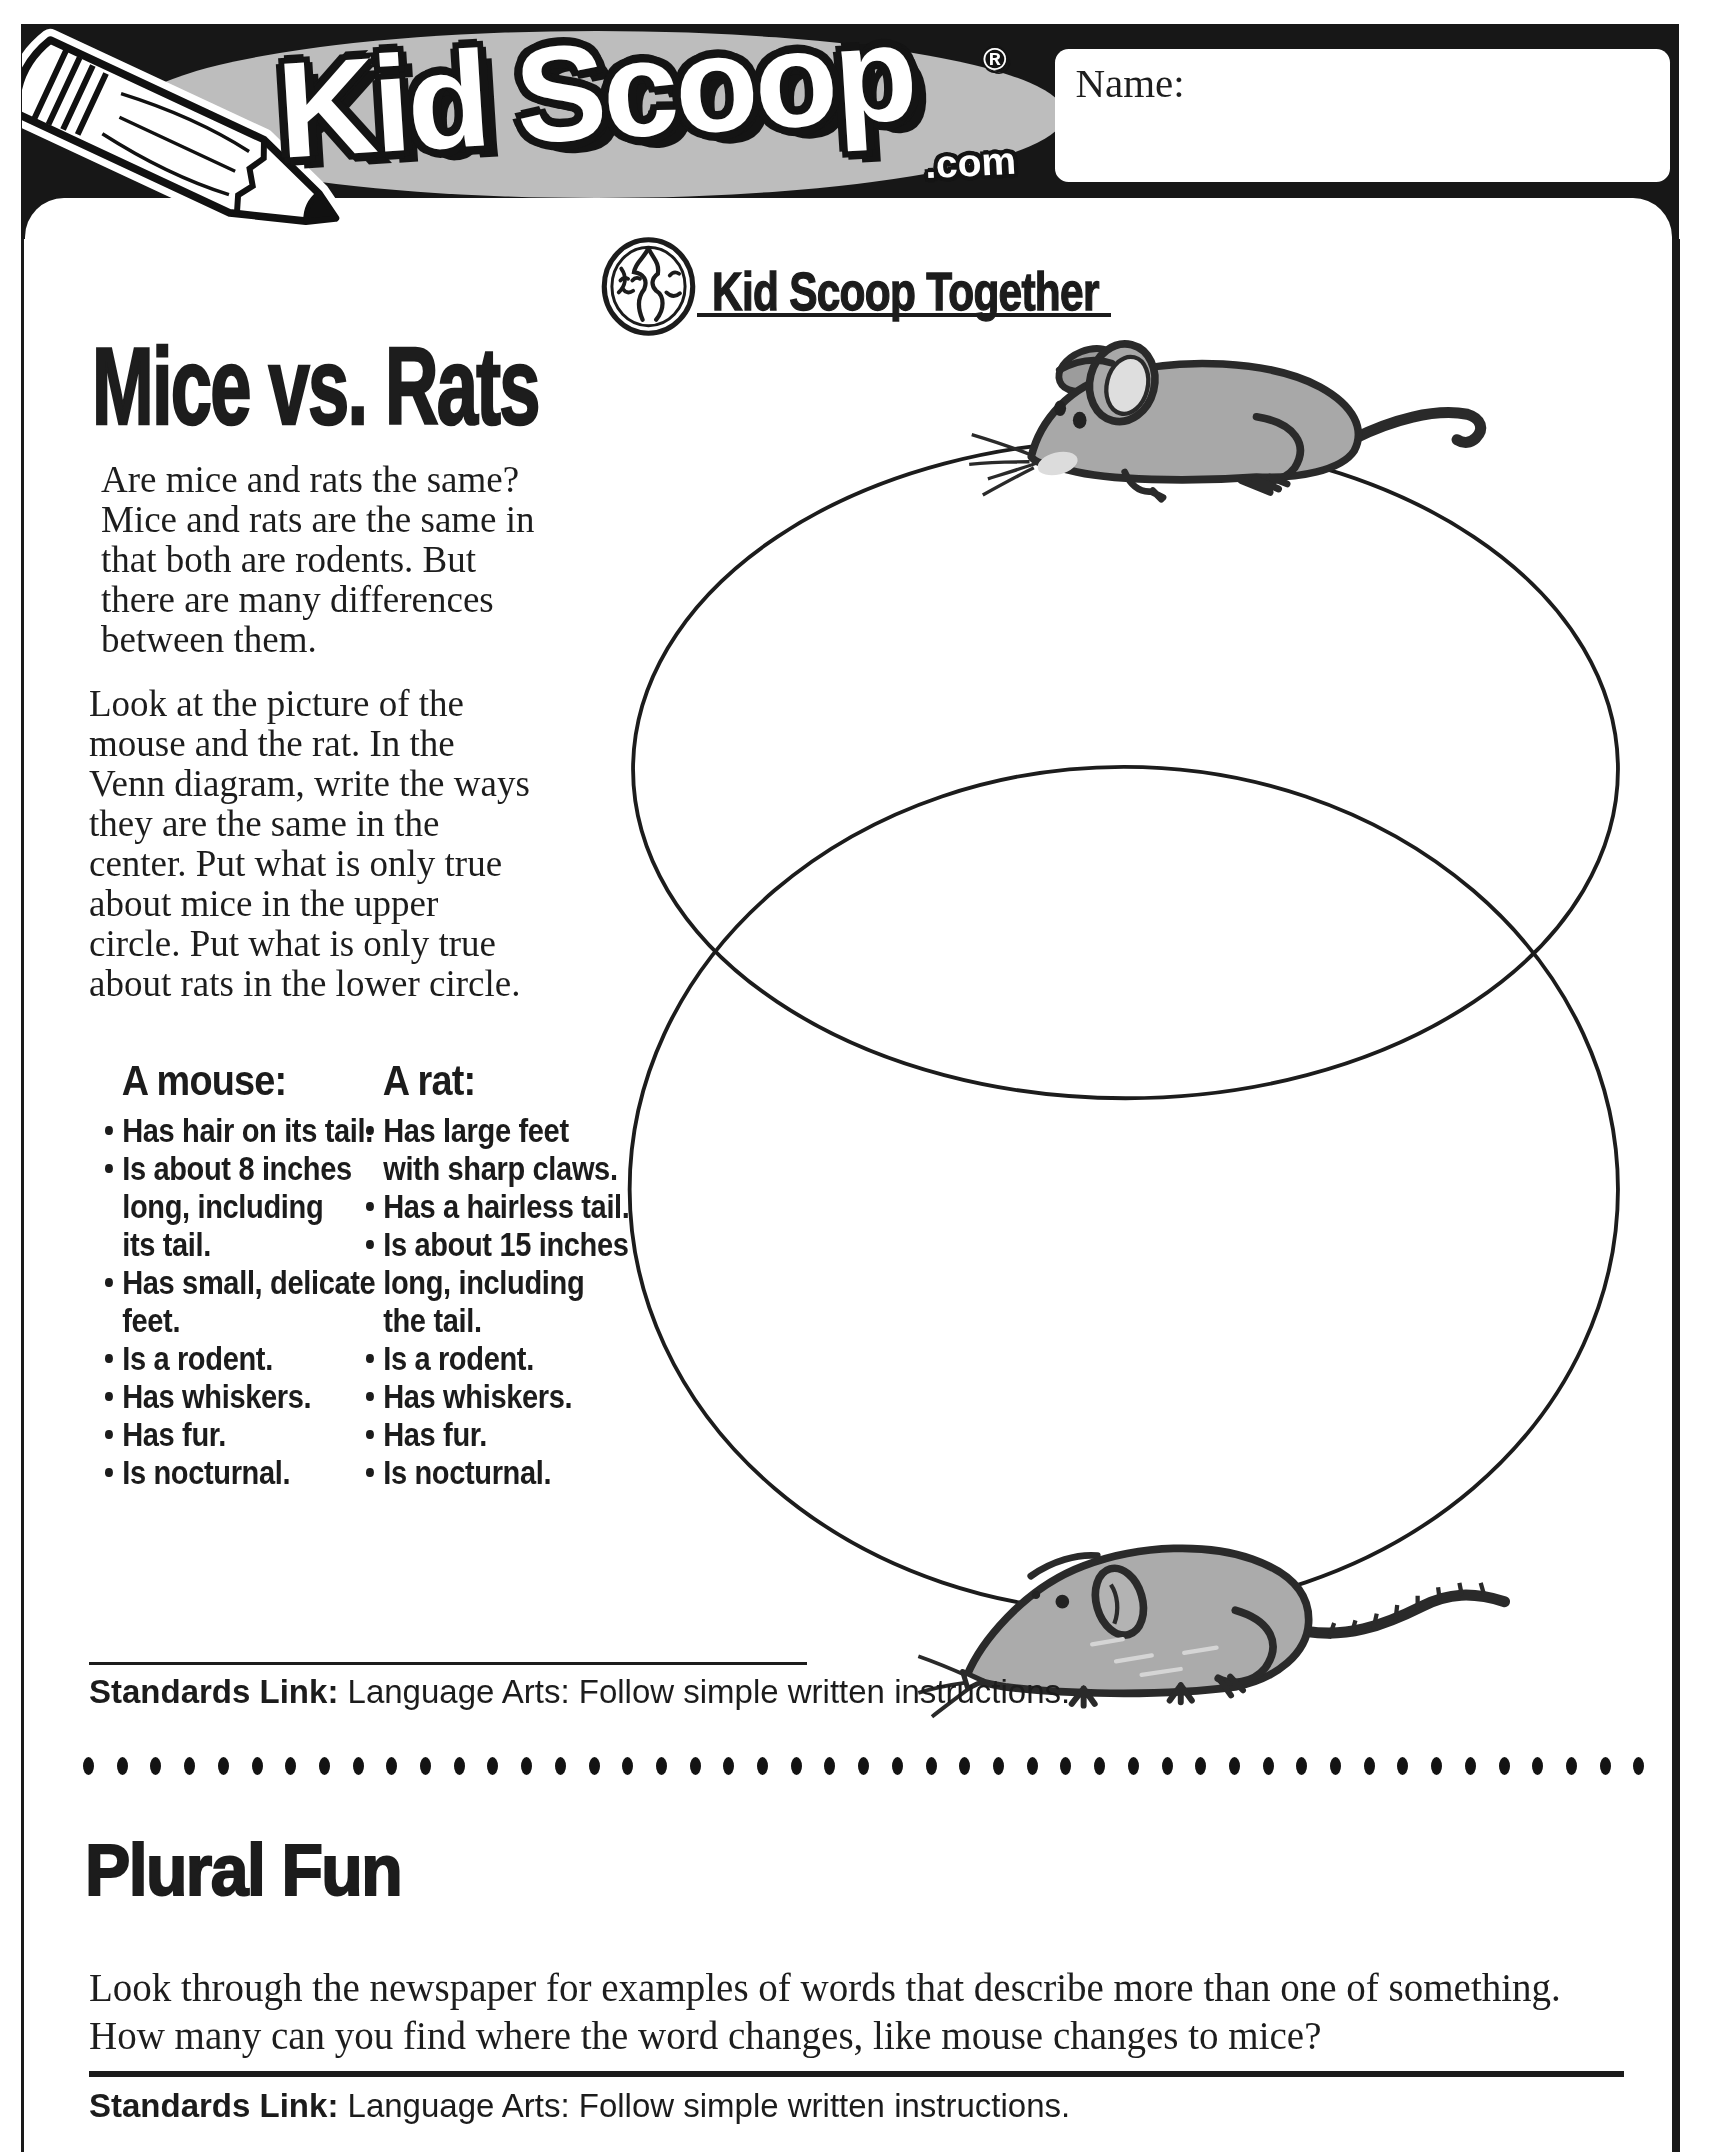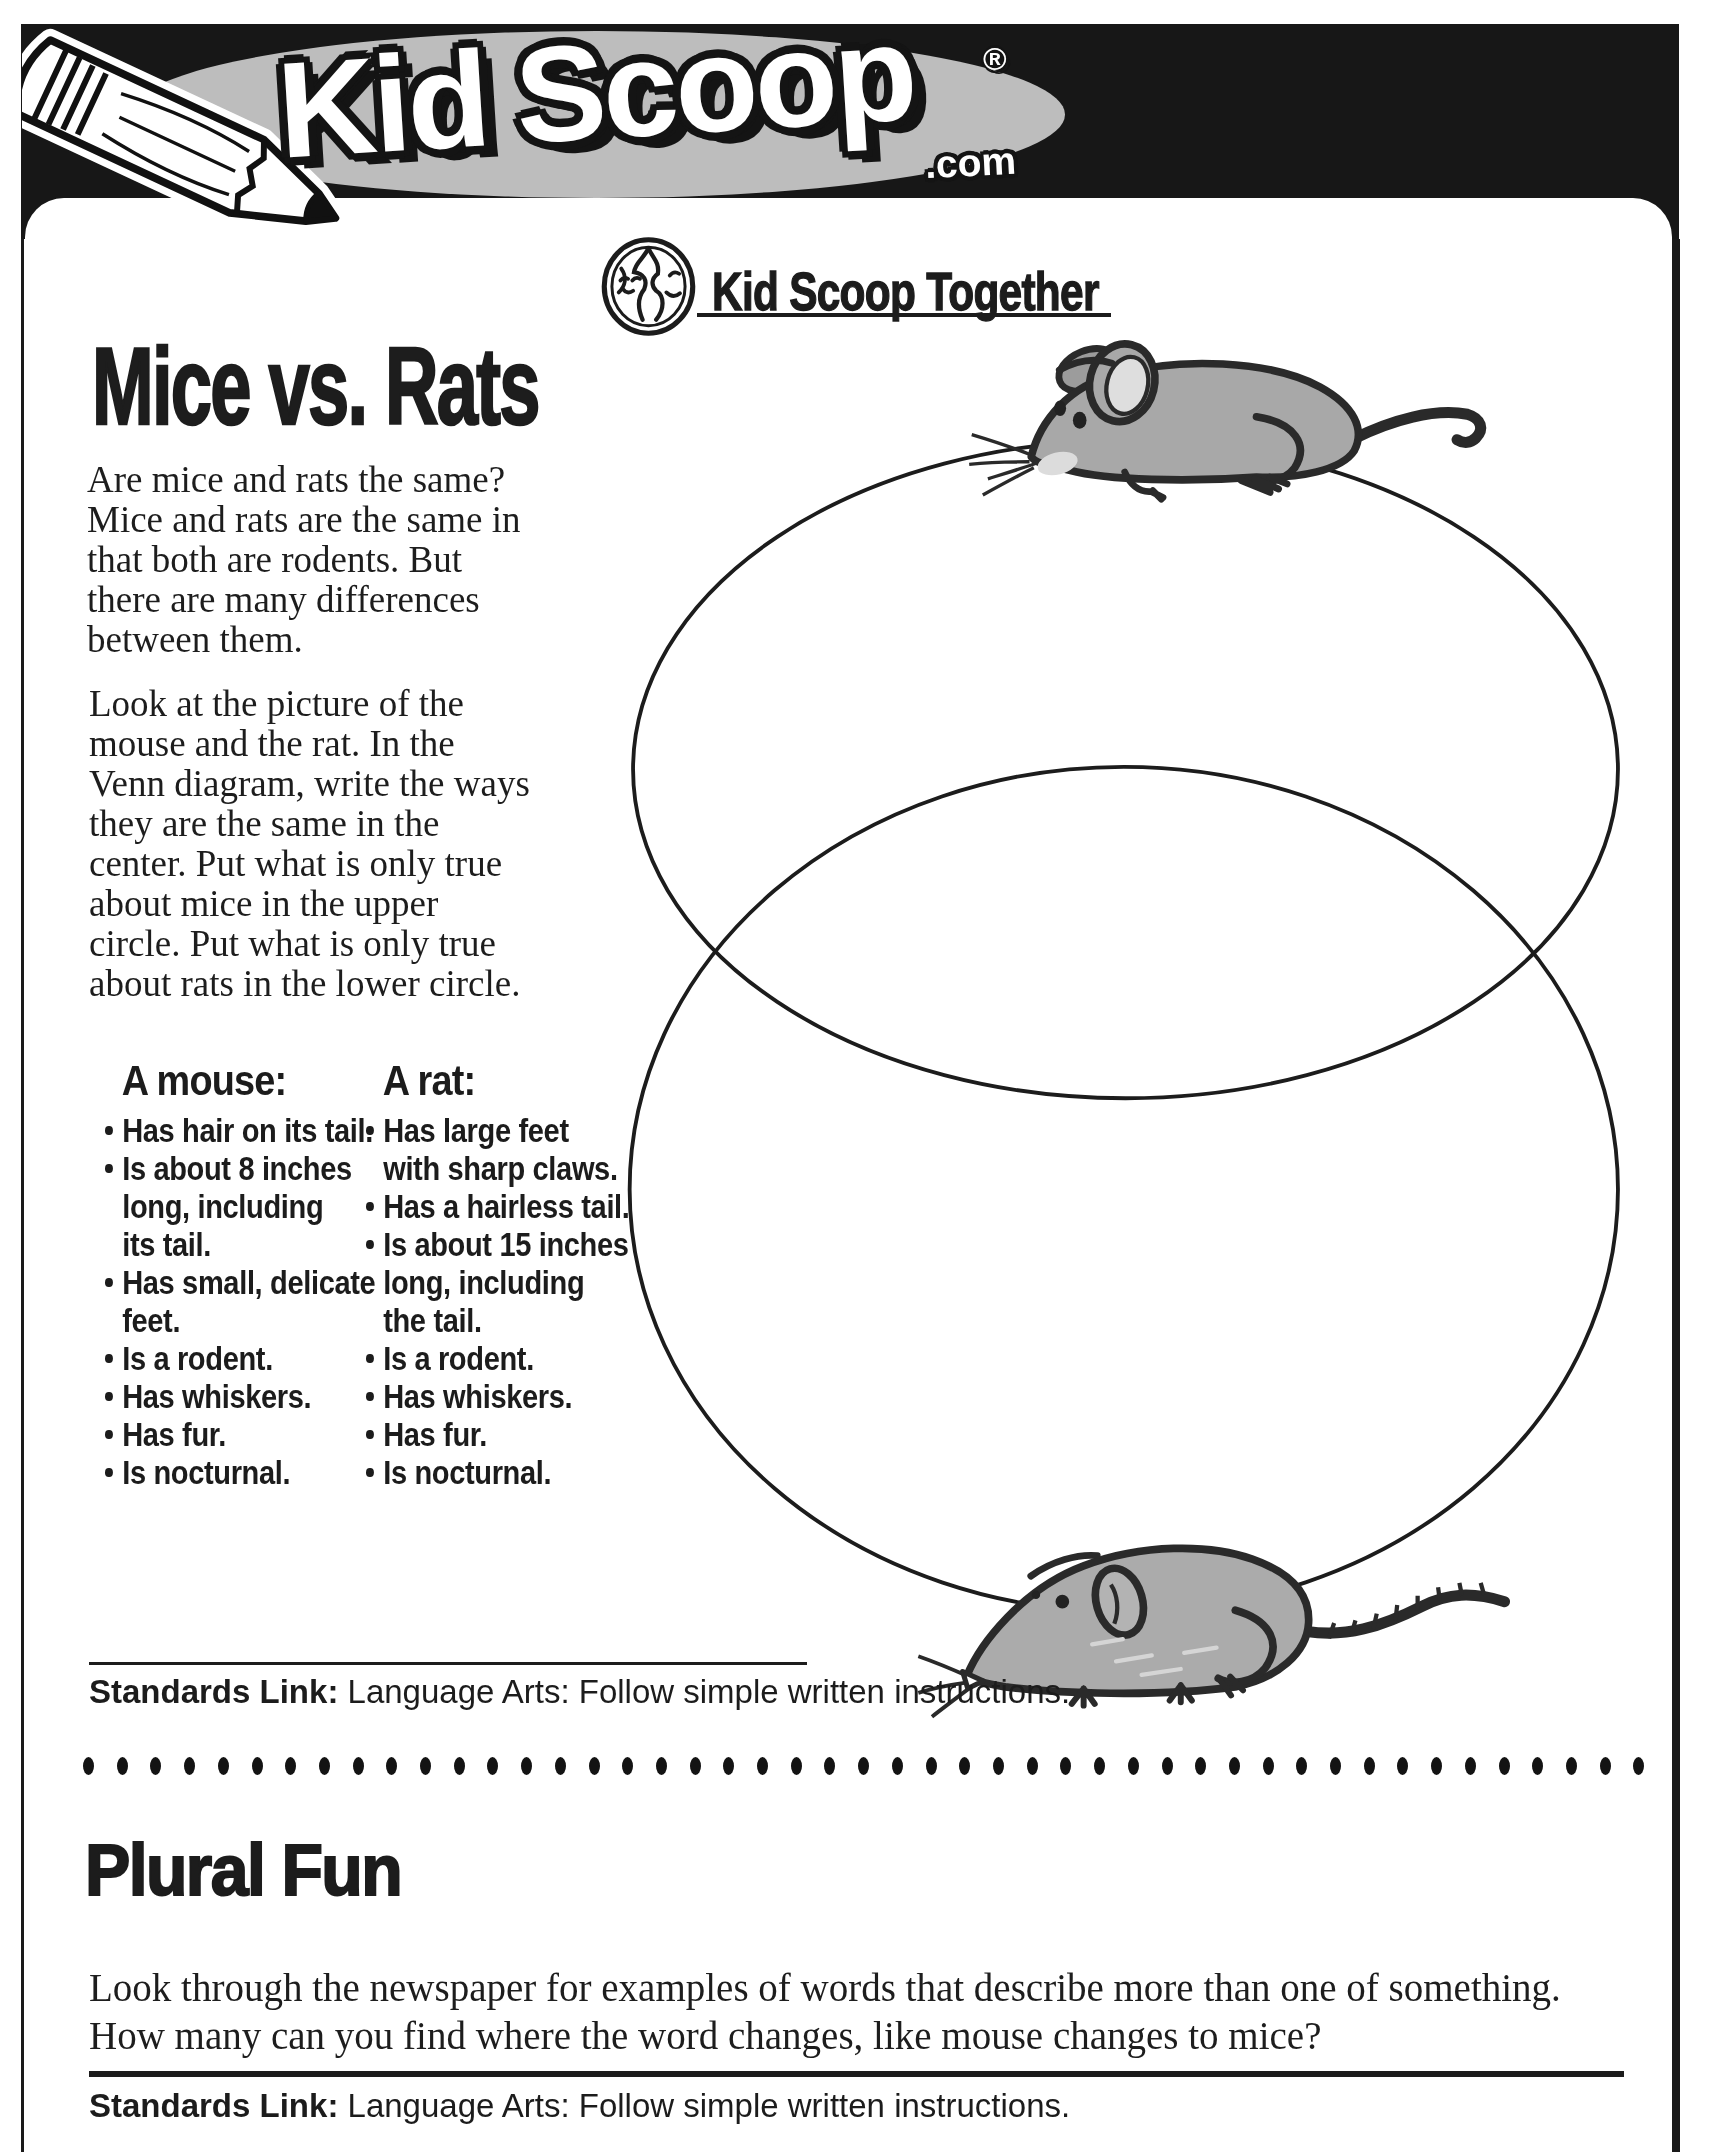--- a/index.html
+++ b/index.html
@@ -91,6 +91,9 @@
   <div class="border-r"></div>
 
 
+  <div class="name-box">
+    <span class="name-label">Name:</span>
+  </div>
 
   <svg class="pencil-svg" width="366" height="213" viewBox="0 0 430 250">
     <g transform="translate(26,20) rotate(25)">

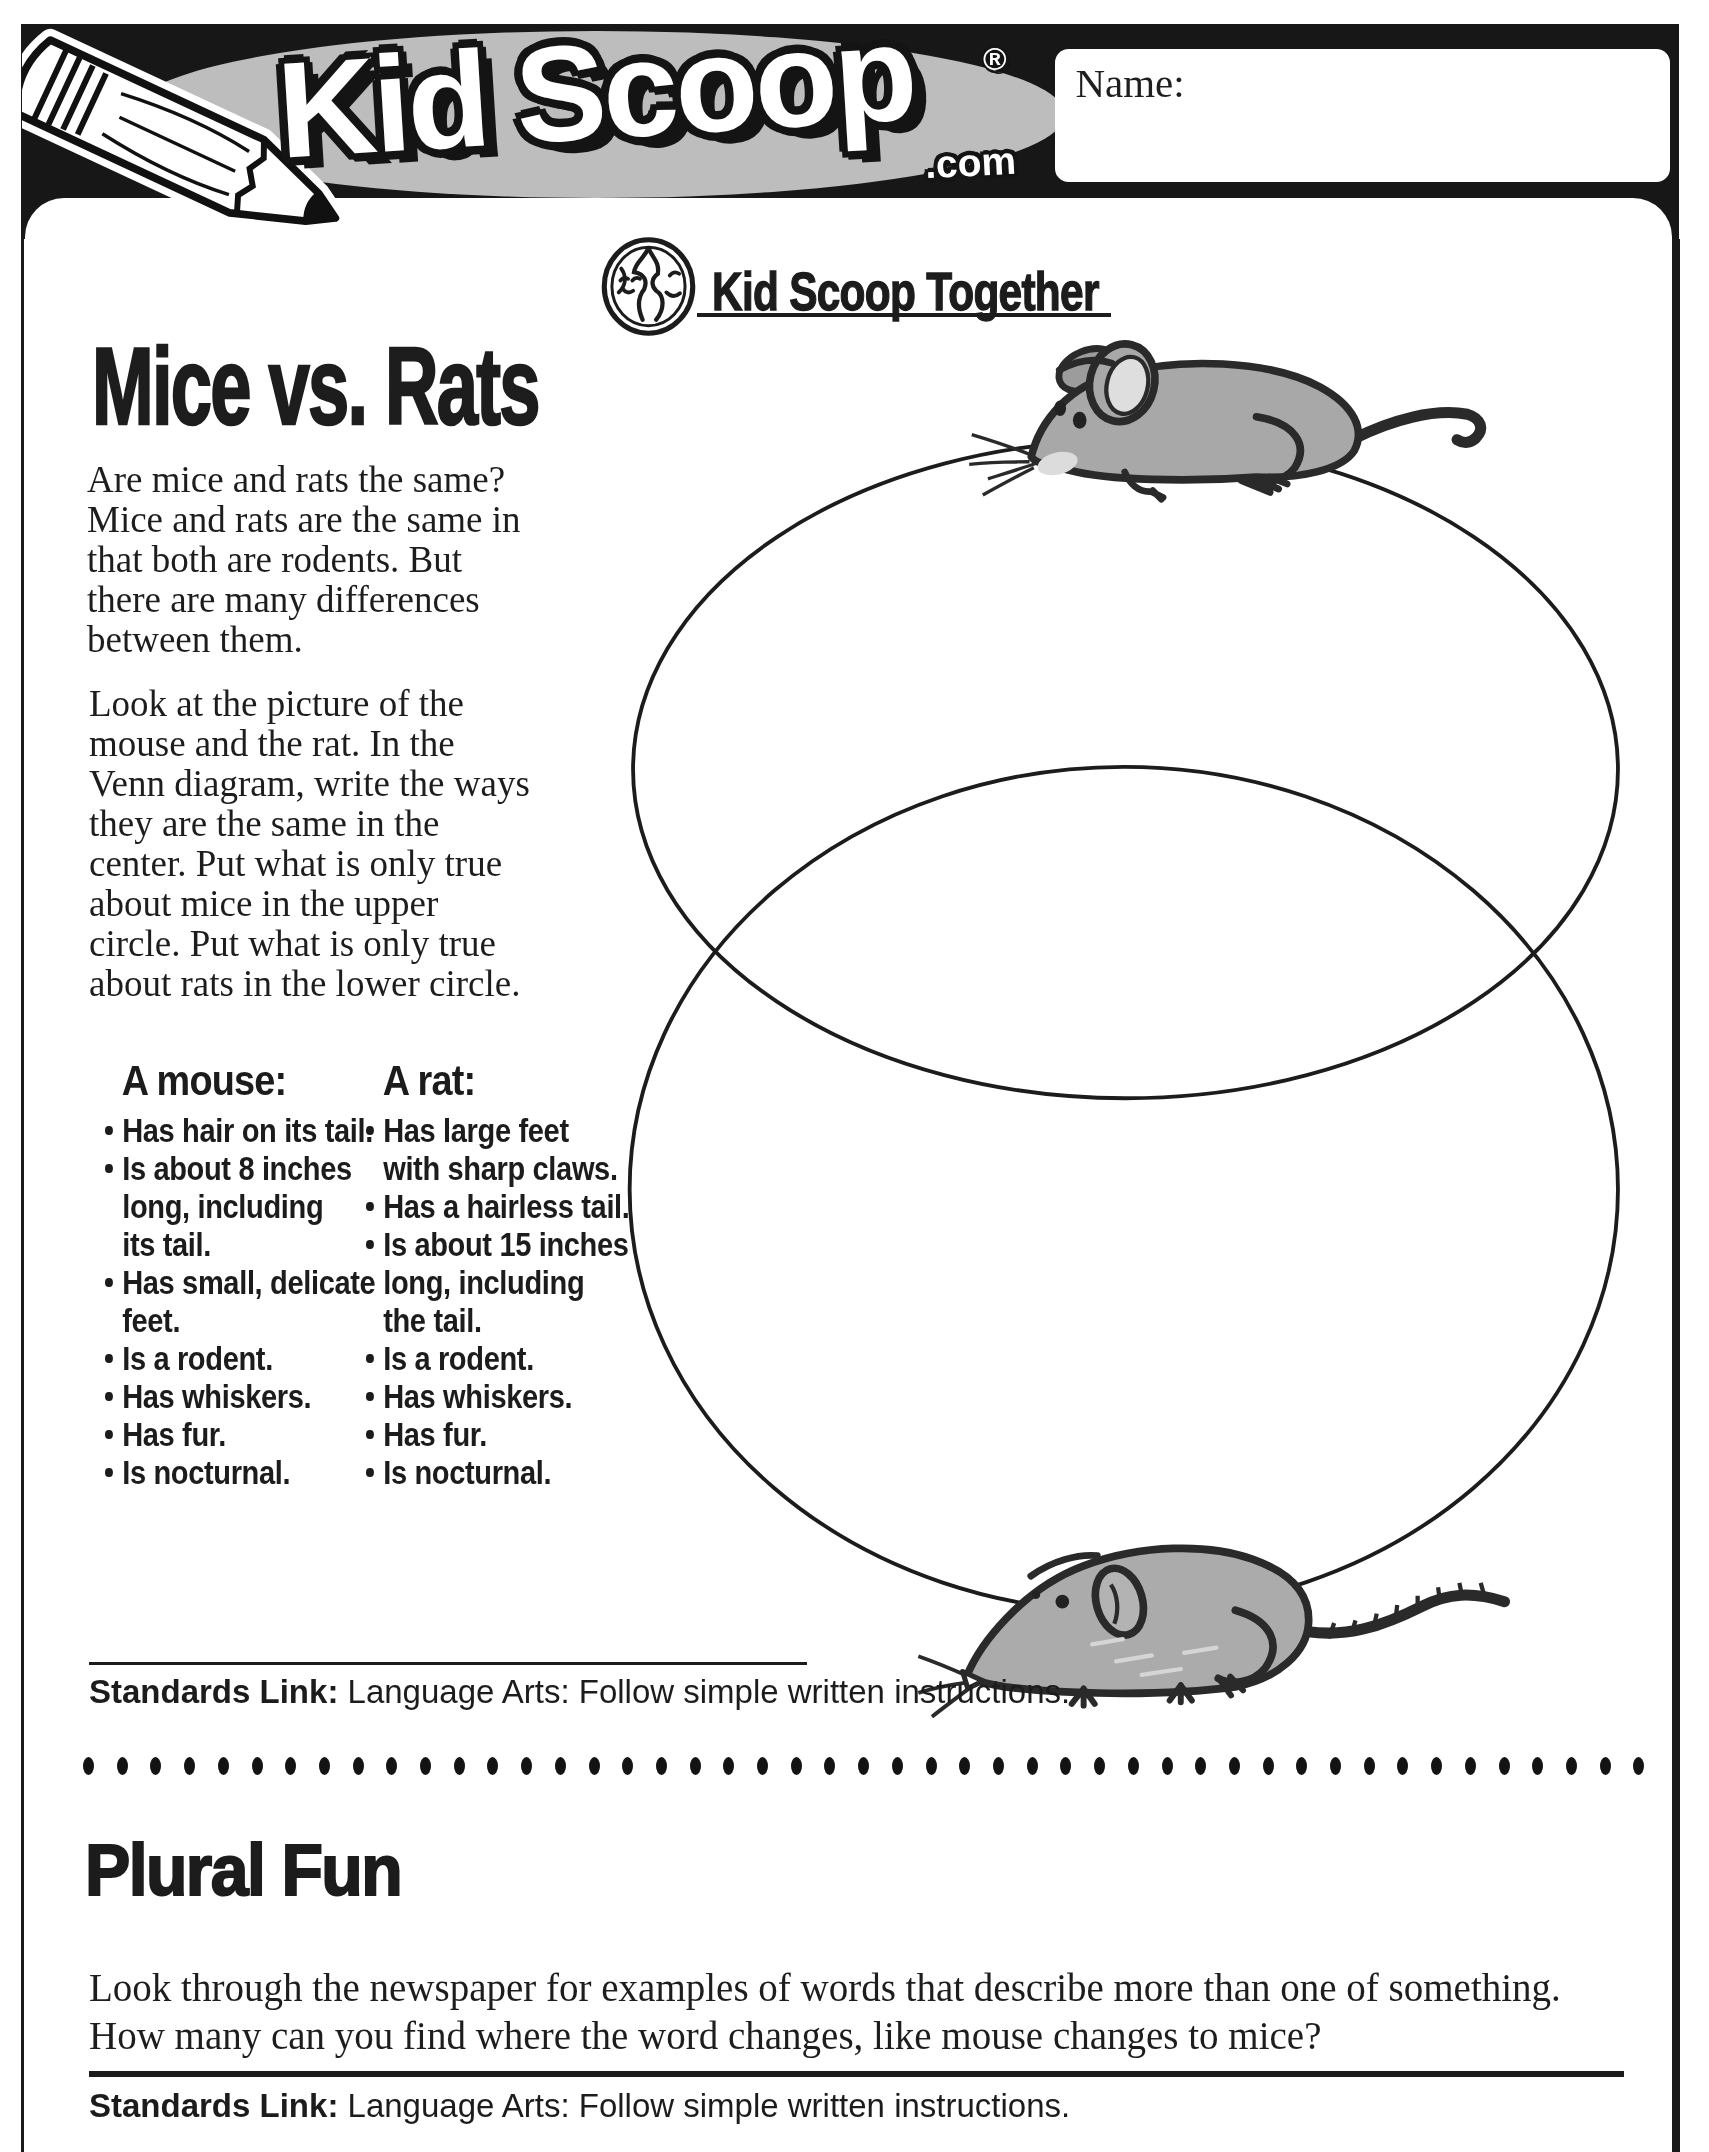--- a/index.html
+++ b/index.html
@@ -46,7 +46,7 @@
     line-height:1; white-space:nowrap; transform:scaleX(.68); transform-origin:left top; color:#1d1d1d;
     -webkit-text-stroke:2.6px #1d1d1d; }
   .serif-block { font-family:"Liberation Serif", serif; font-size:37px; line-height:40px; white-space:pre-line; color:#1d1d1d; }
-  .intro { position:absolute; left:87px; top:460px; width:545px; }
+  .intro { position:absolute; left:101px; top:460px; width:545px; }
   .instructions { position:absolute; left:89px; top:684px; width:562px; }
 
   

